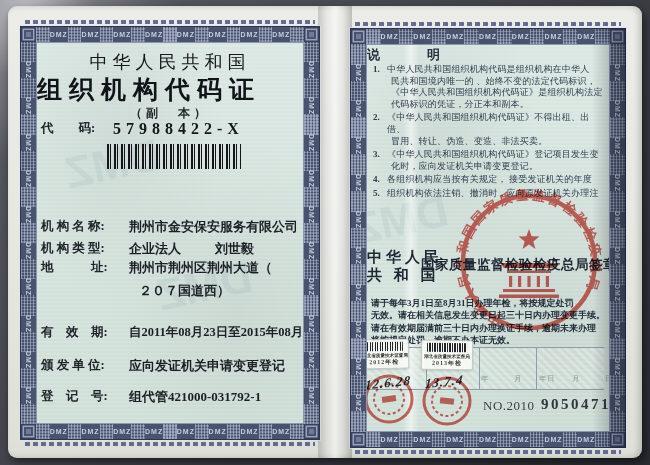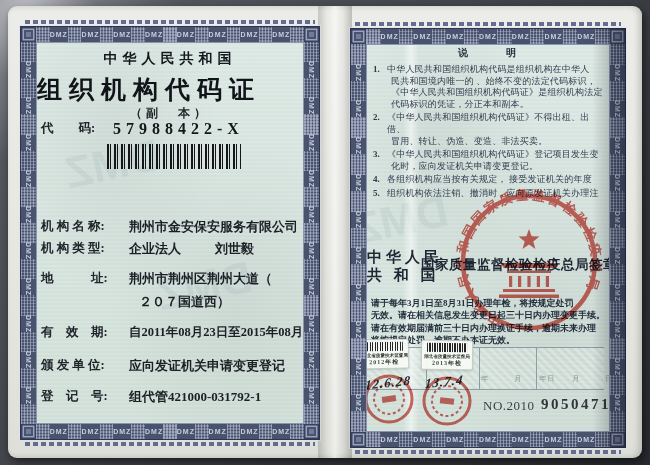--- a/index.html
+++ b/index.html
@@ -82,7 +82,7 @@
   .lp { color:#20242b; }
   .lp-country {
     position:absolute; left:0; right:0; top:7px; text-align:center;
-    font-size:14px; font-weight:700; letter-spacing:5px; color:#15181d;
+    font-size:18px; font-weight:400; letter-spacing:5px; color:#15181d;
   }
   .lp-title {
     position:absolute; left:0; right:0; top:30px; 

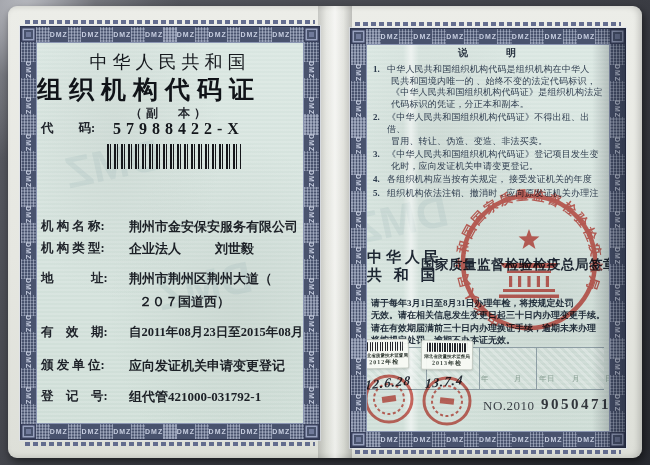--- a/index.html
+++ b/index.html
@@ -121,8 +121,8 @@
   
   .rp { color:#2e3c4e; }
   .rp-heading {
-    position:absolute; left:0; right:0; top:1px; text-align:center;
-    font-size:10px; font-weight:700; letter-spacing:2px; color:#26303e;
+    position:absolute; left:0; right:0; top:1px; text-align:left;
+    font-size:13px; font-weight:700; letter-spacing:2px; color:#26303e;
   }
   .notes { position:absolute; left:6px; right:2px; top:19px; }
   .note { display:flex; margin-bottom:2px; }

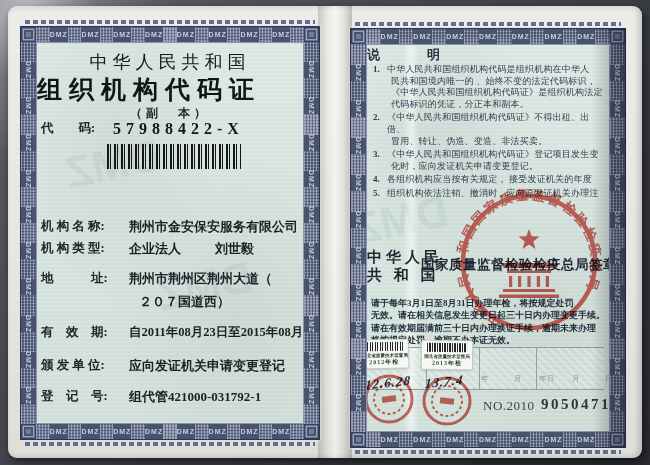--- a/index.html
+++ b/index.html
@@ -110,7 +110,7 @@
   .row-name   { top:139px;margin-top:36px; }
   .row-type   { top:197px; }
   .type-person { margin-left:34px; }
-  .row-addr   { top:227px; }
+  .row-addr   { top:216px; }
   .addr-wrap .val { display:block; }
   .addr-line2 { margin-left:10px; margin-top:5px; }
   .row-valid  { top:281px; }

